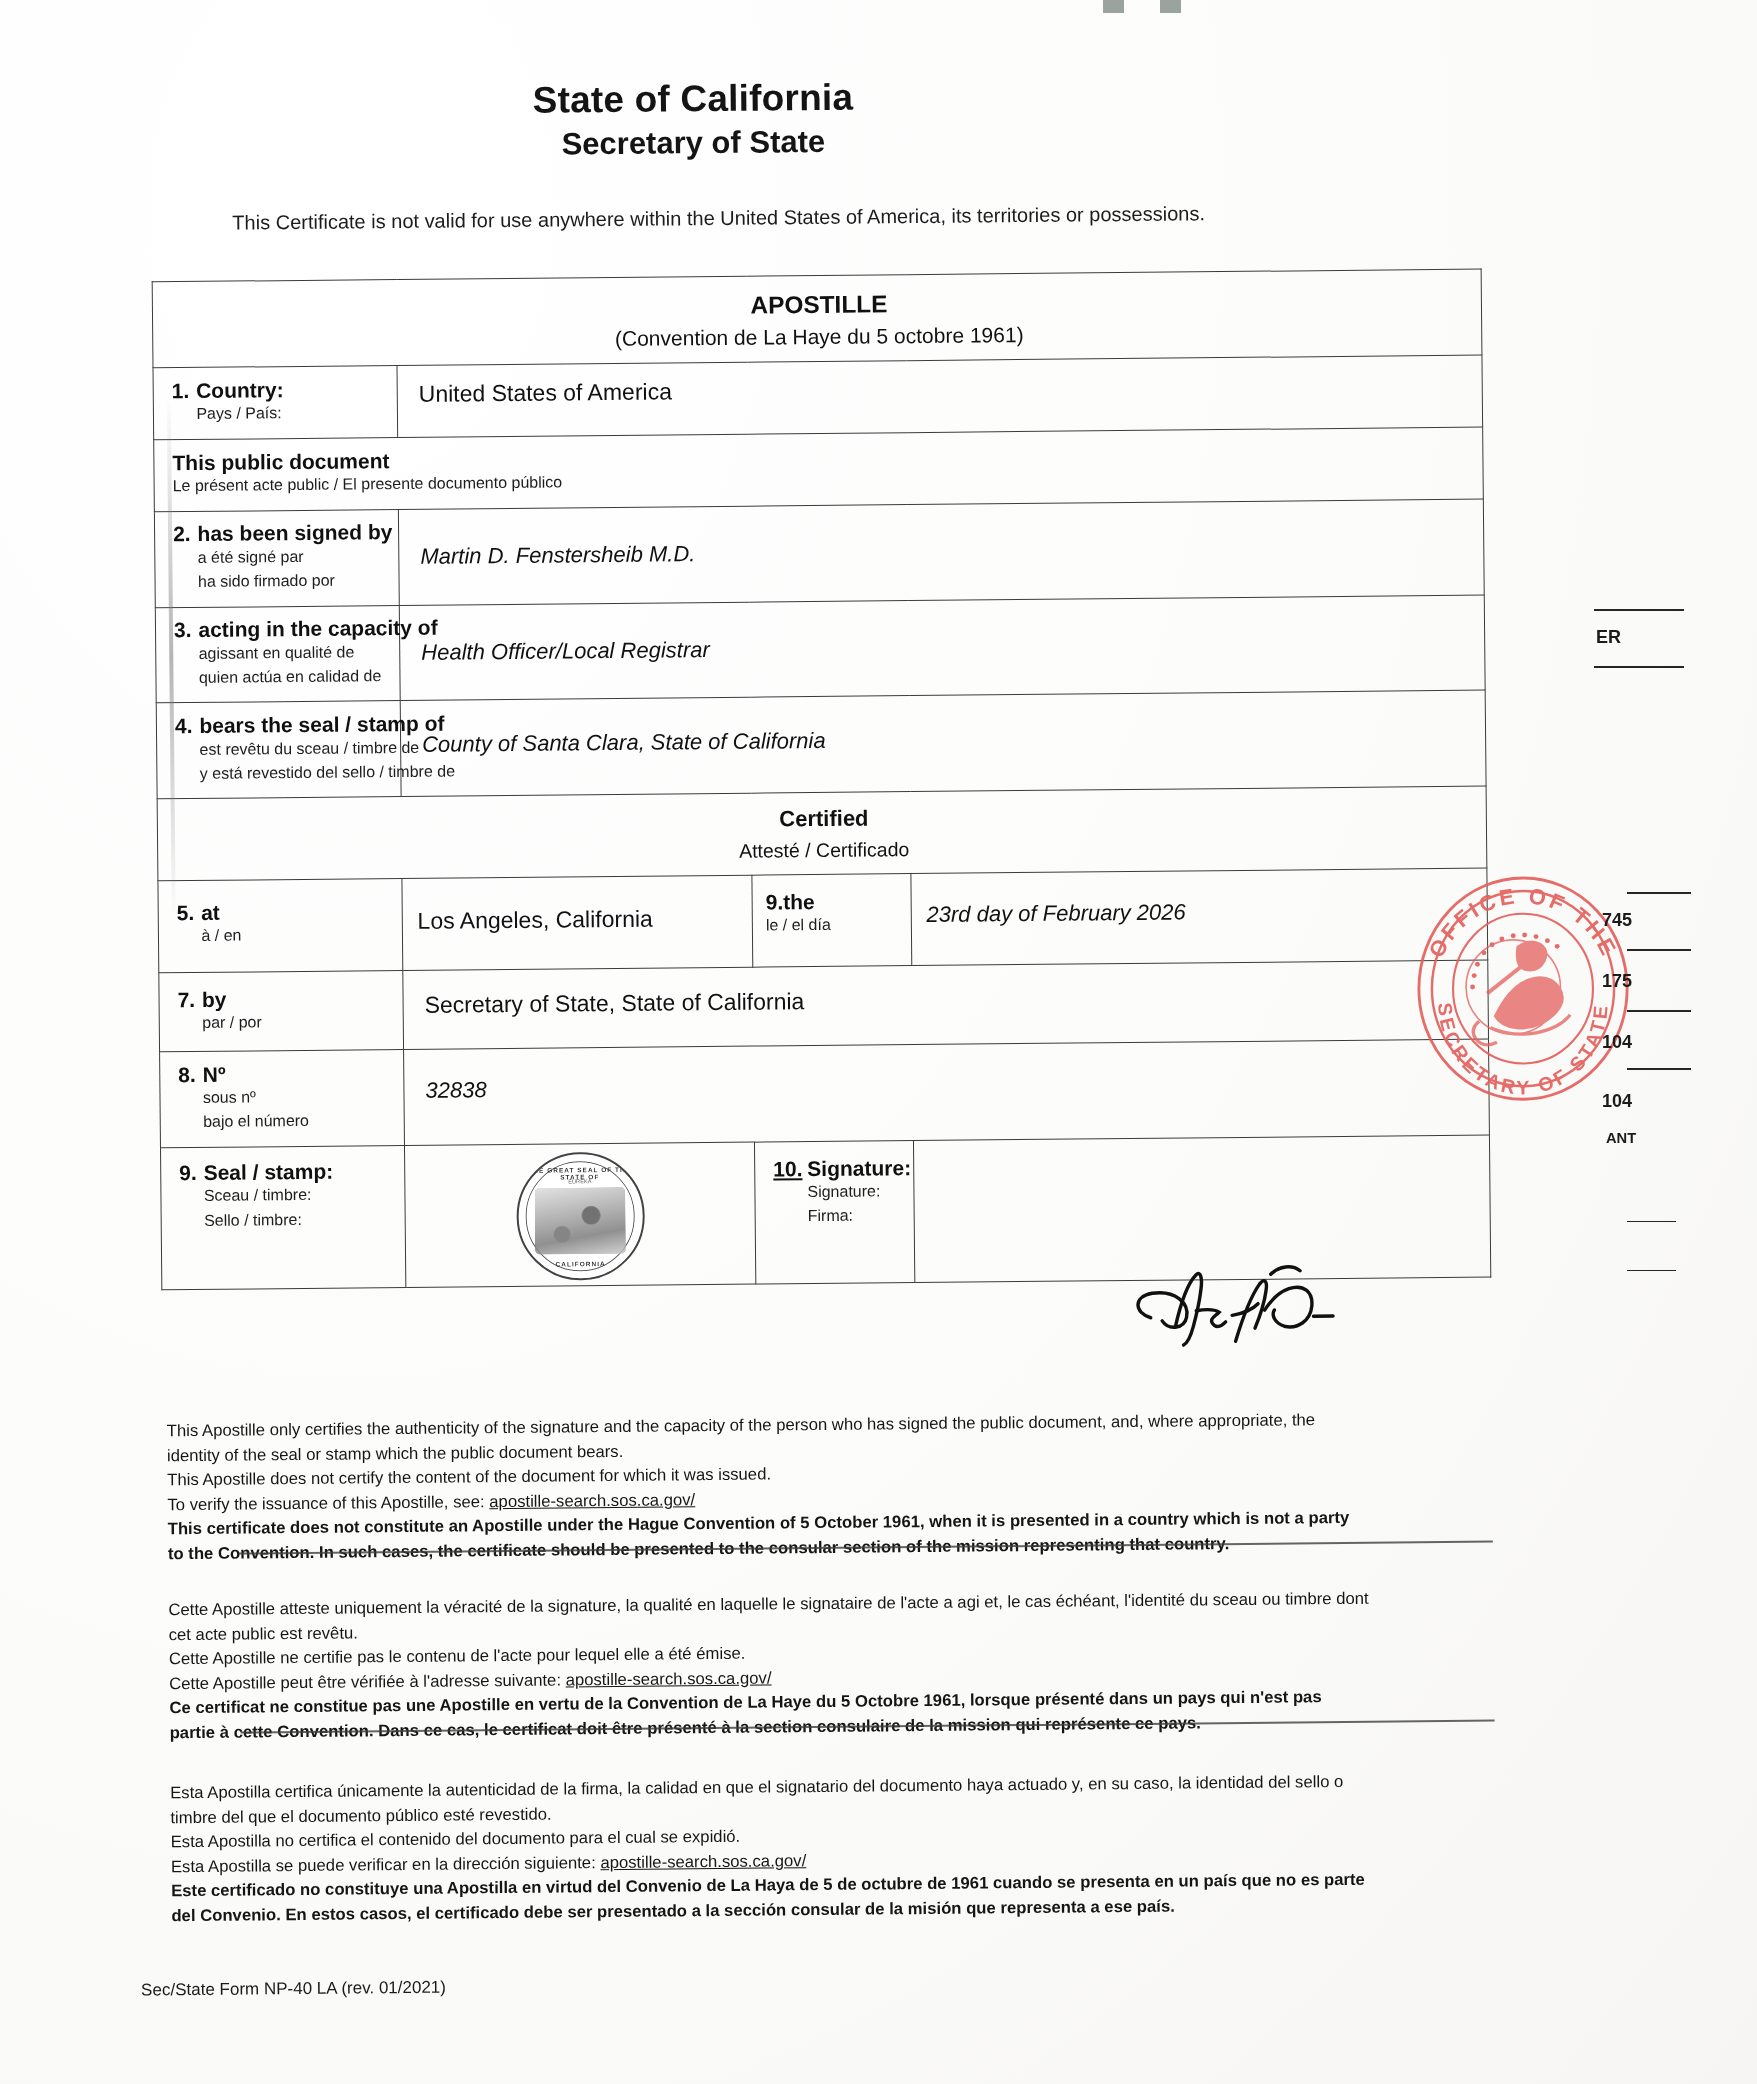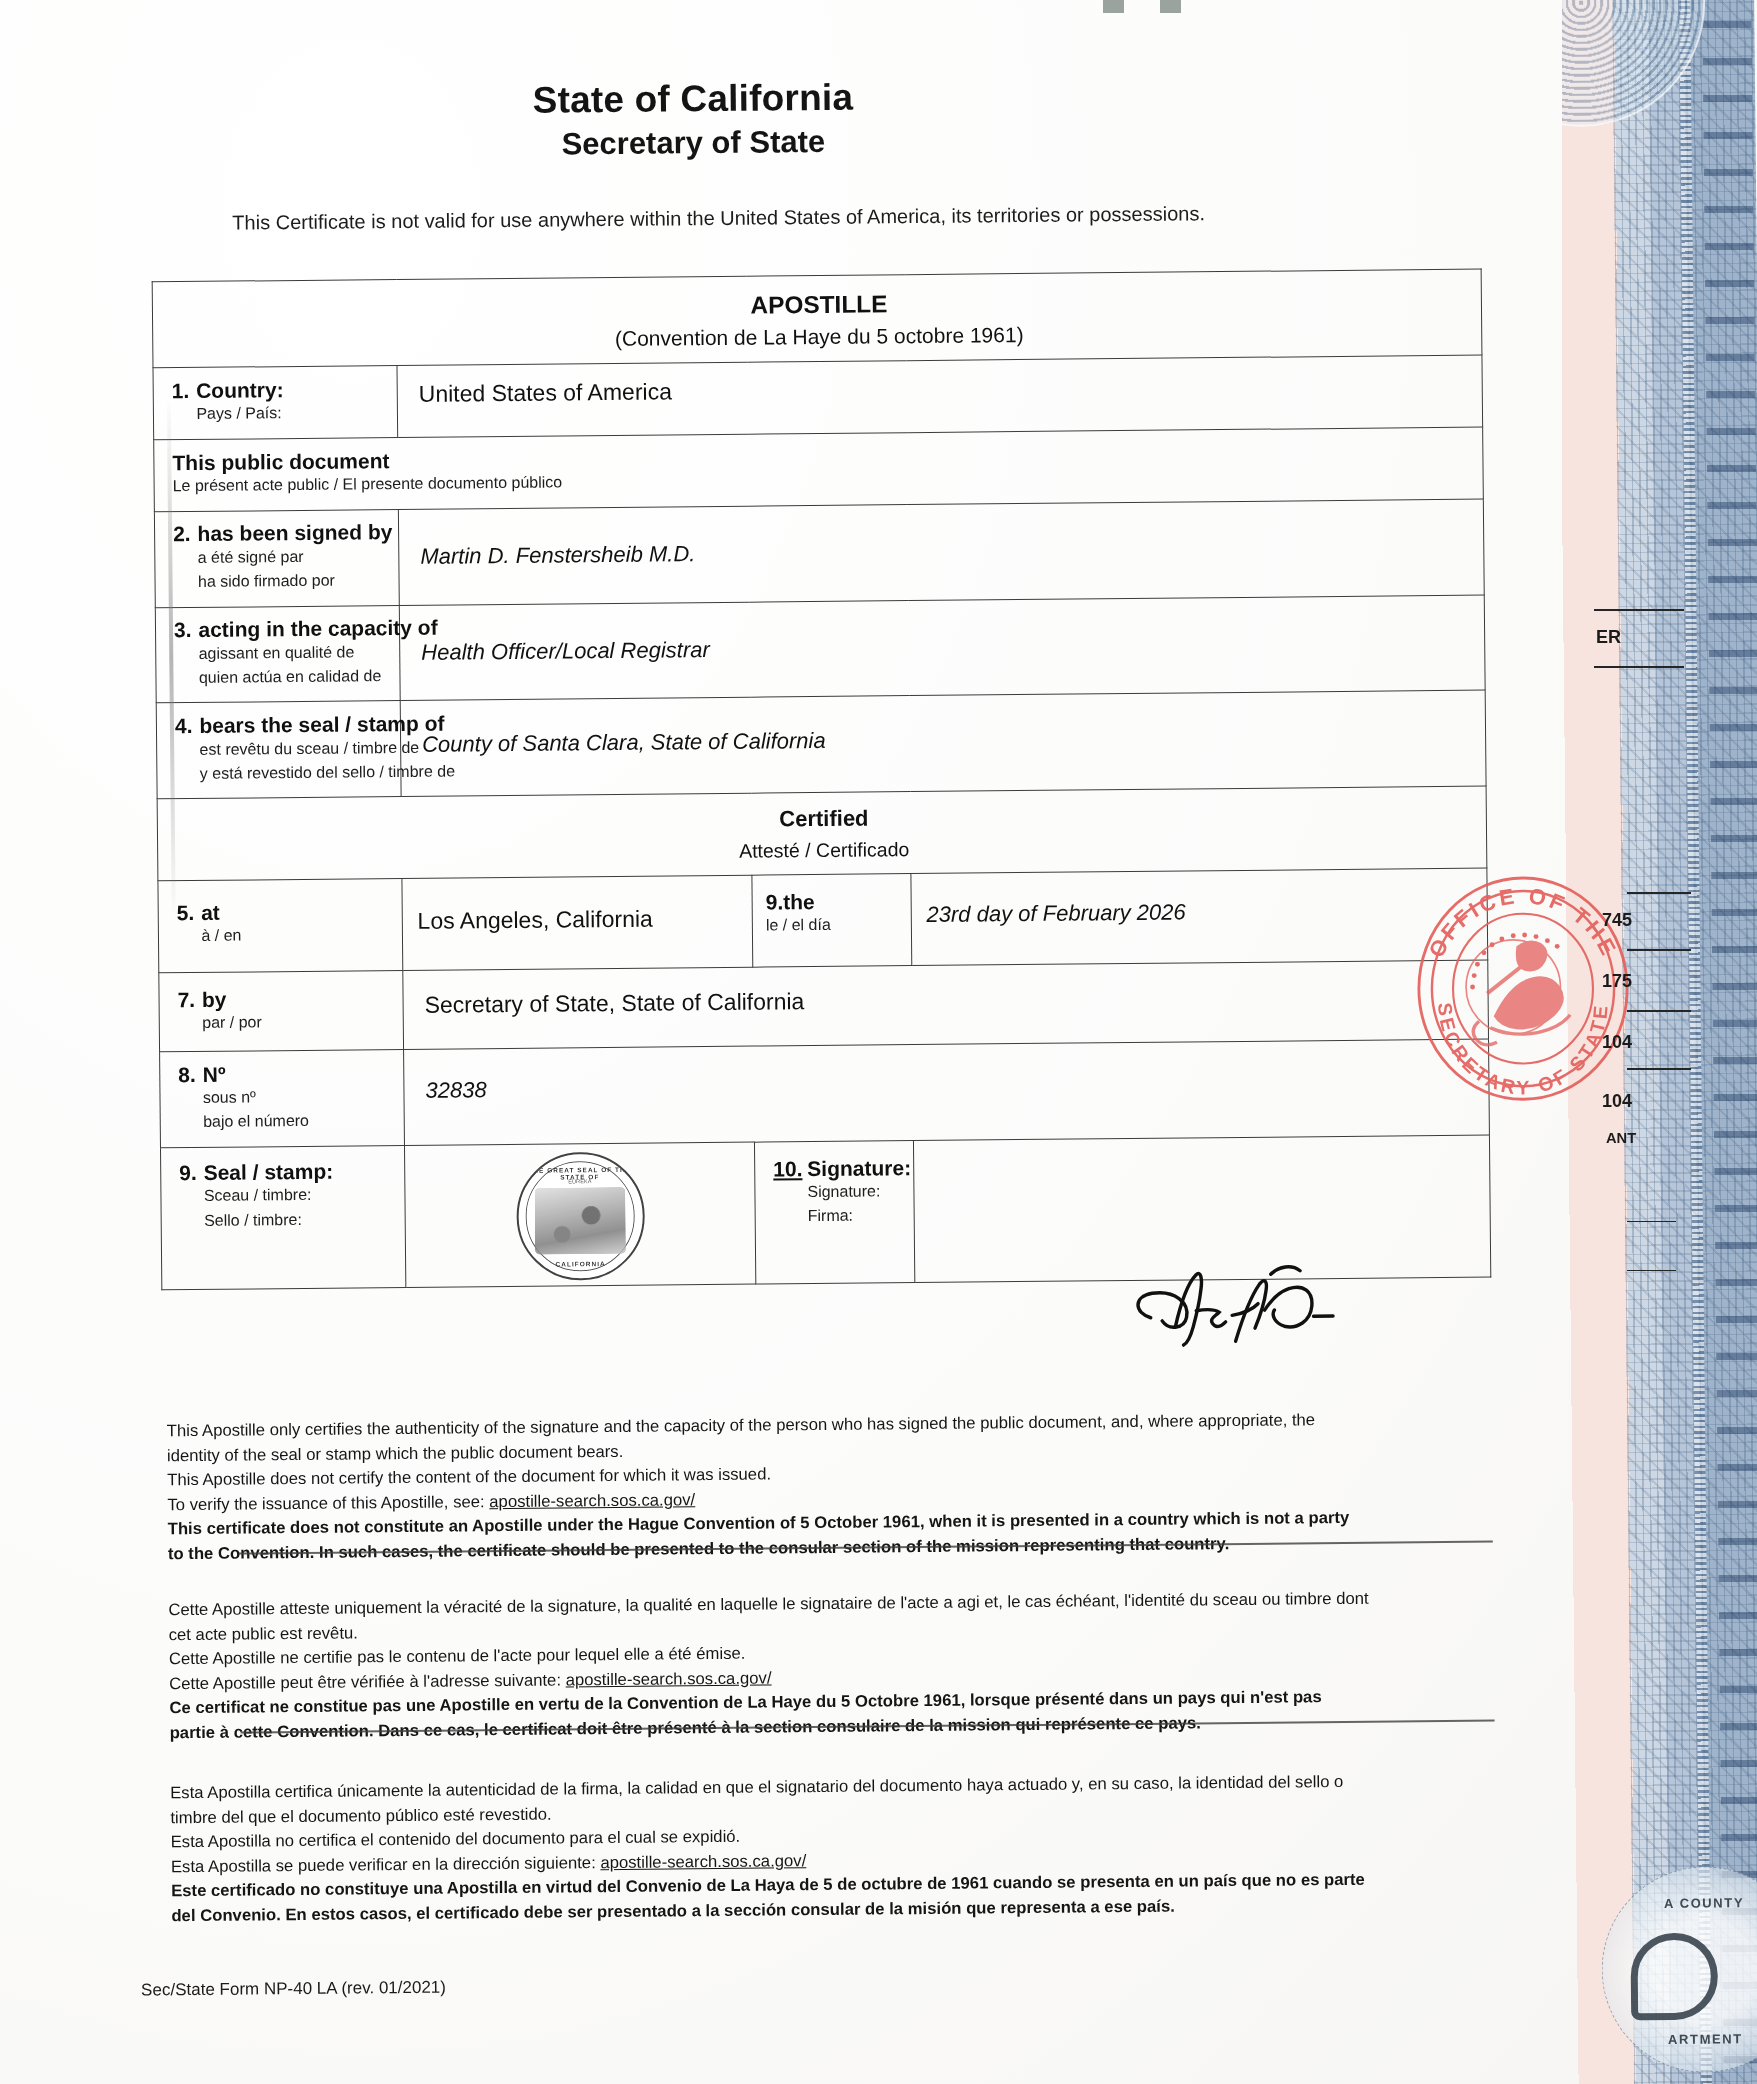--- a/index.html
+++ b/index.html
@@ -209,21 +209,6 @@
 
 <div id="page">
 
-  <div id="sec-border">
-    <div id="sec-inner">
-      <div class="sec-pat"></div>
-      <div class="sec-scroll"></div>
-      <div class="sec-chev"></div>
-      <div id="sec-rose"></div>
-      <div id="county-seal">
-        <div class="cs-txt">
-          <div class="cs-top">A COUNTY</div>
-          <div class="cs-mid"></div>
-          <div class="cs-bot">ARTMENT</div>
-        </div>
-      </div>
-    </div>
-  </div>
 
   <div class="top-art" style="left:1103px;"></div>
   <div class="top-art" style="left:1160px;"></div>

